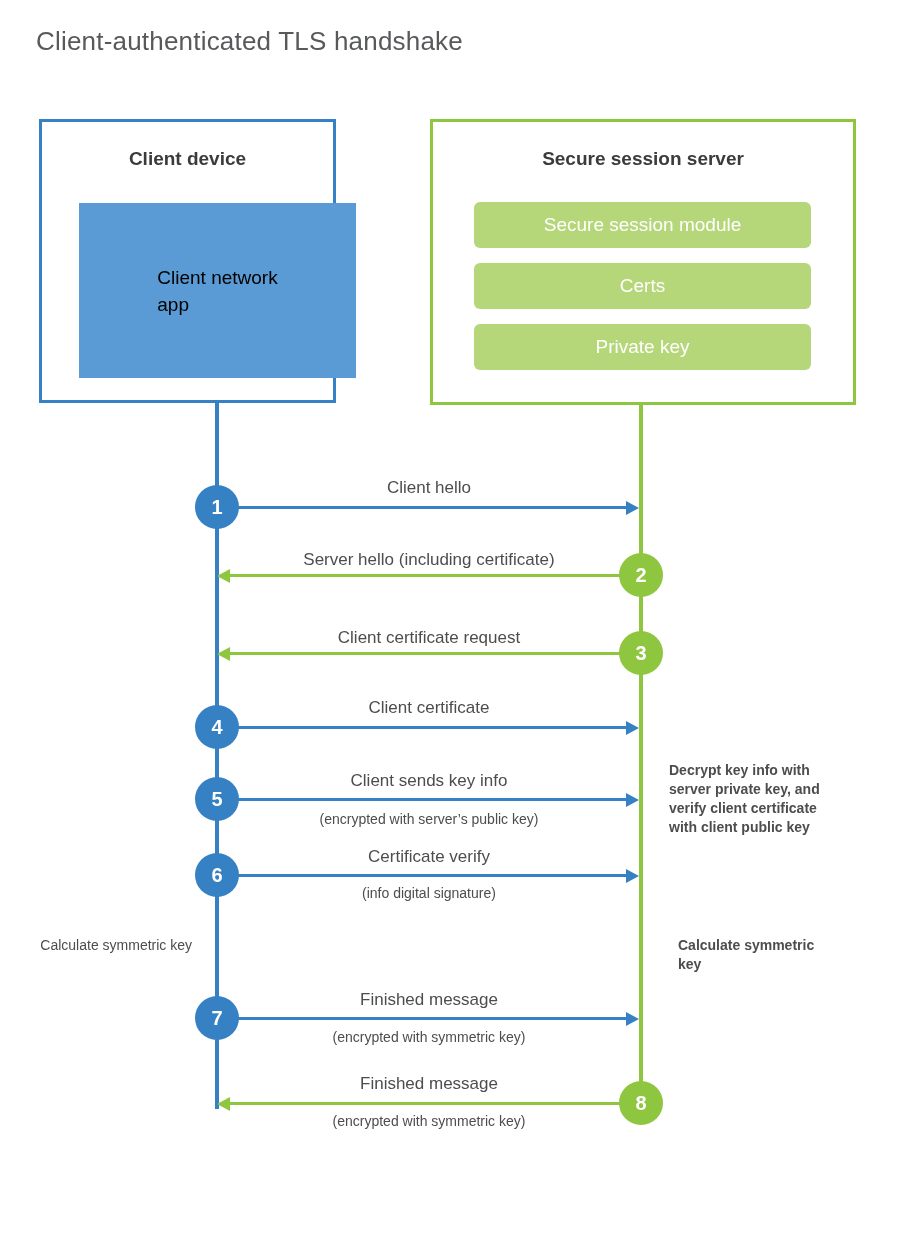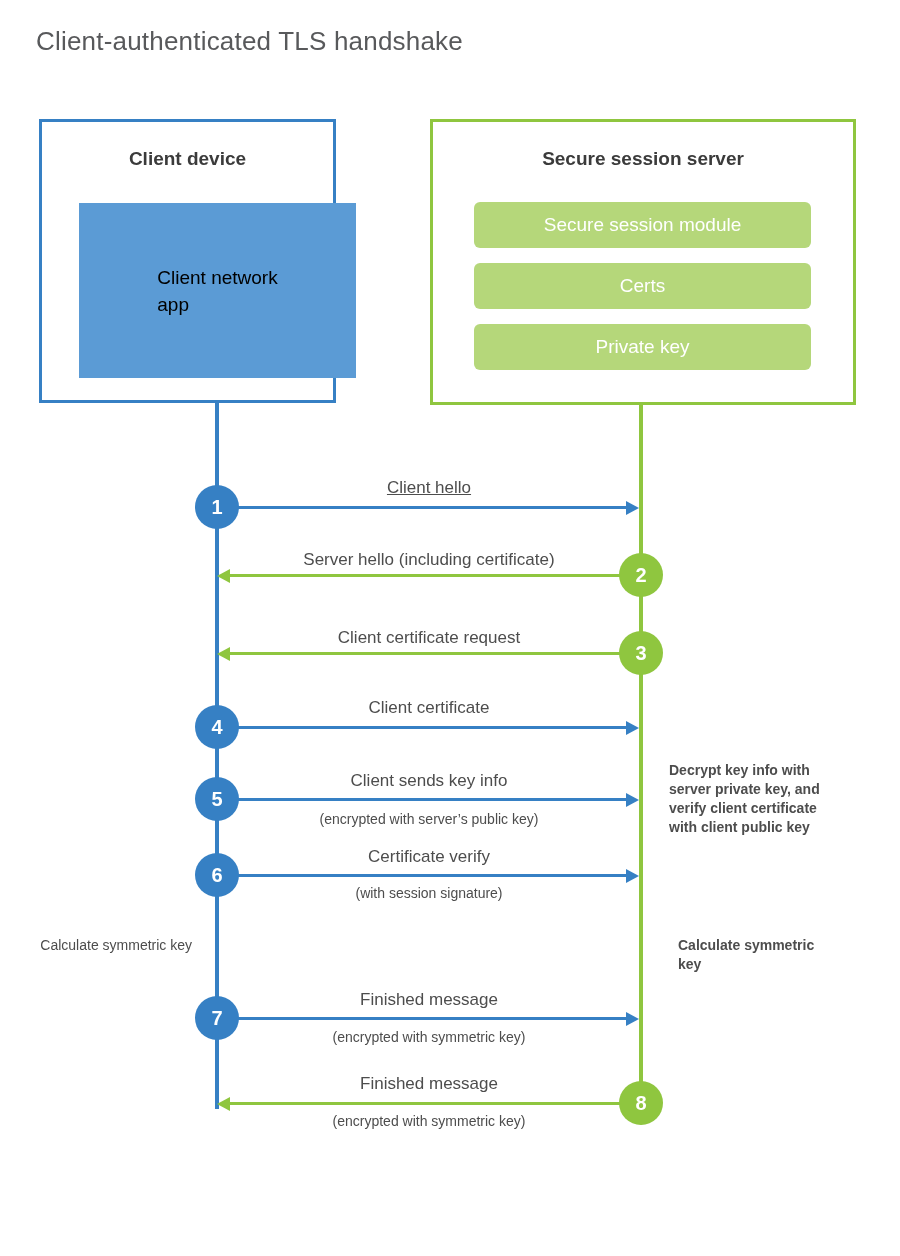--- a/index.html
+++ b/index.html
@@ -205,7 +205,7 @@
   <div class="lifeline client-line"></div>
   <div class="lifeline server-line"></div>
 
-  <div class="msg-label" style="left:217px; top:478px; width:424px;text-decoration:underline;">Client hello</div>
+  <div class="msg-label" style="left:217px; top:478px; width:424px;">Client hello</div>
   <div class="msg-line blue" style="left:217px; top:506px; width:410px;"></div>
   <div class="arrow-head right blue" style="left:626px; top:501px;"></div>
   <div class="step-circle blue" style="left:195px; top:485px;">1</div>

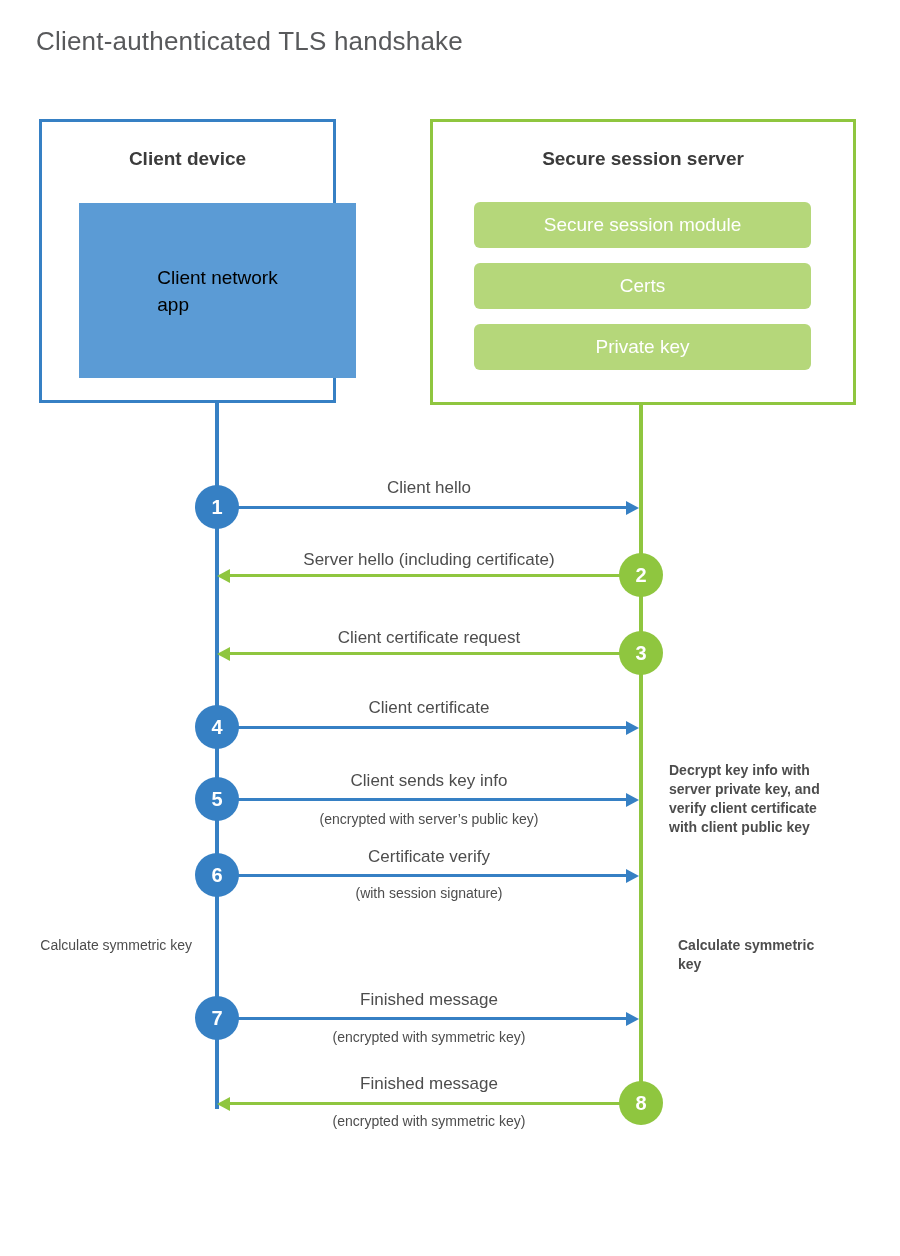--- a/index.html
+++ b/index.html
@@ -235,7 +235,7 @@
   <div class="msg-line blue" style="left:217px; top:874px; width:410px;"></div>
   <div class="arrow-head right blue" style="left:626px; top:869px;"></div>
   <div class="step-circle blue" style="left:195px; top:853px;">6</div>
-  <div class="msg-sublabel" style="left:217px; top:885px; width:424px;">(with session signature)</div>
+  <div class="msg-sublabel" style="left:217px; top:885px; width:424px;">(info digital signature)</div>
 
   <div class="msg-label" style="left:217px; top:990px; width:424px;">Finished message</div>
   <div class="msg-line blue" style="left:217px; top:1017px; width:410px;"></div>

